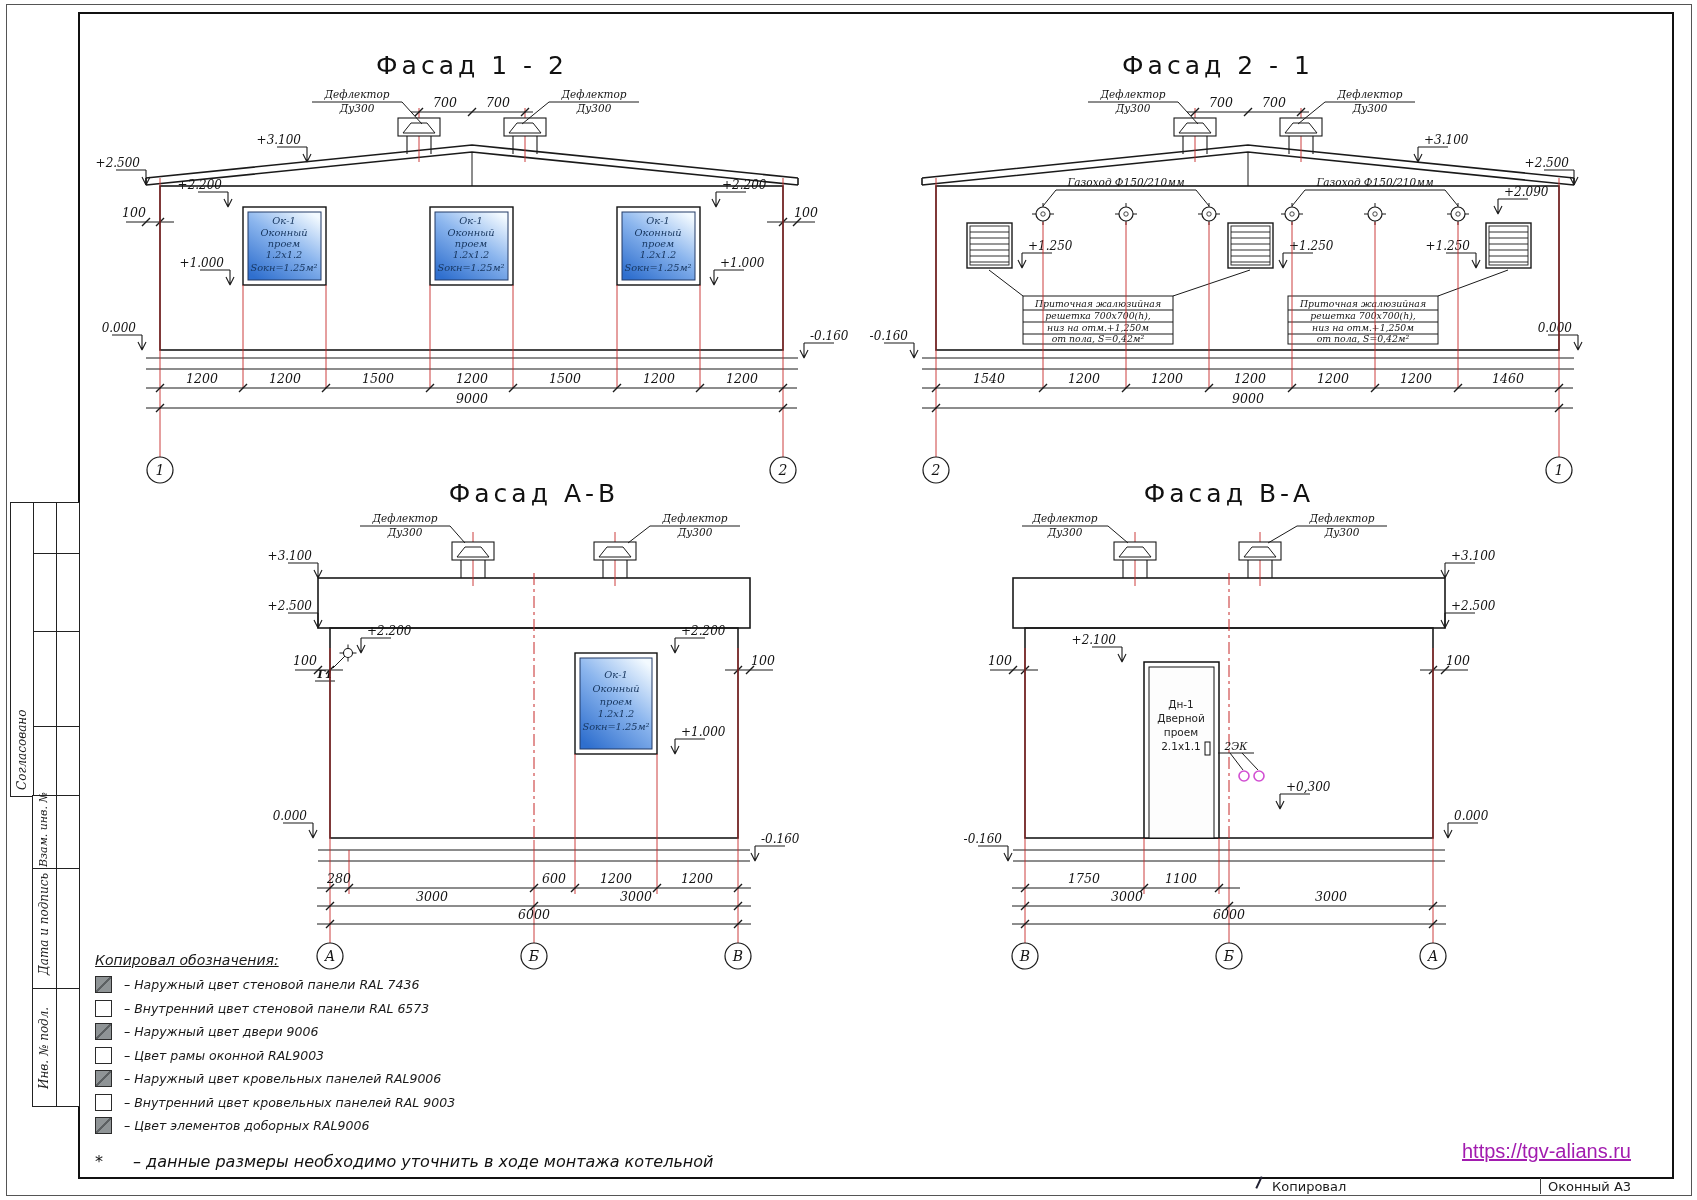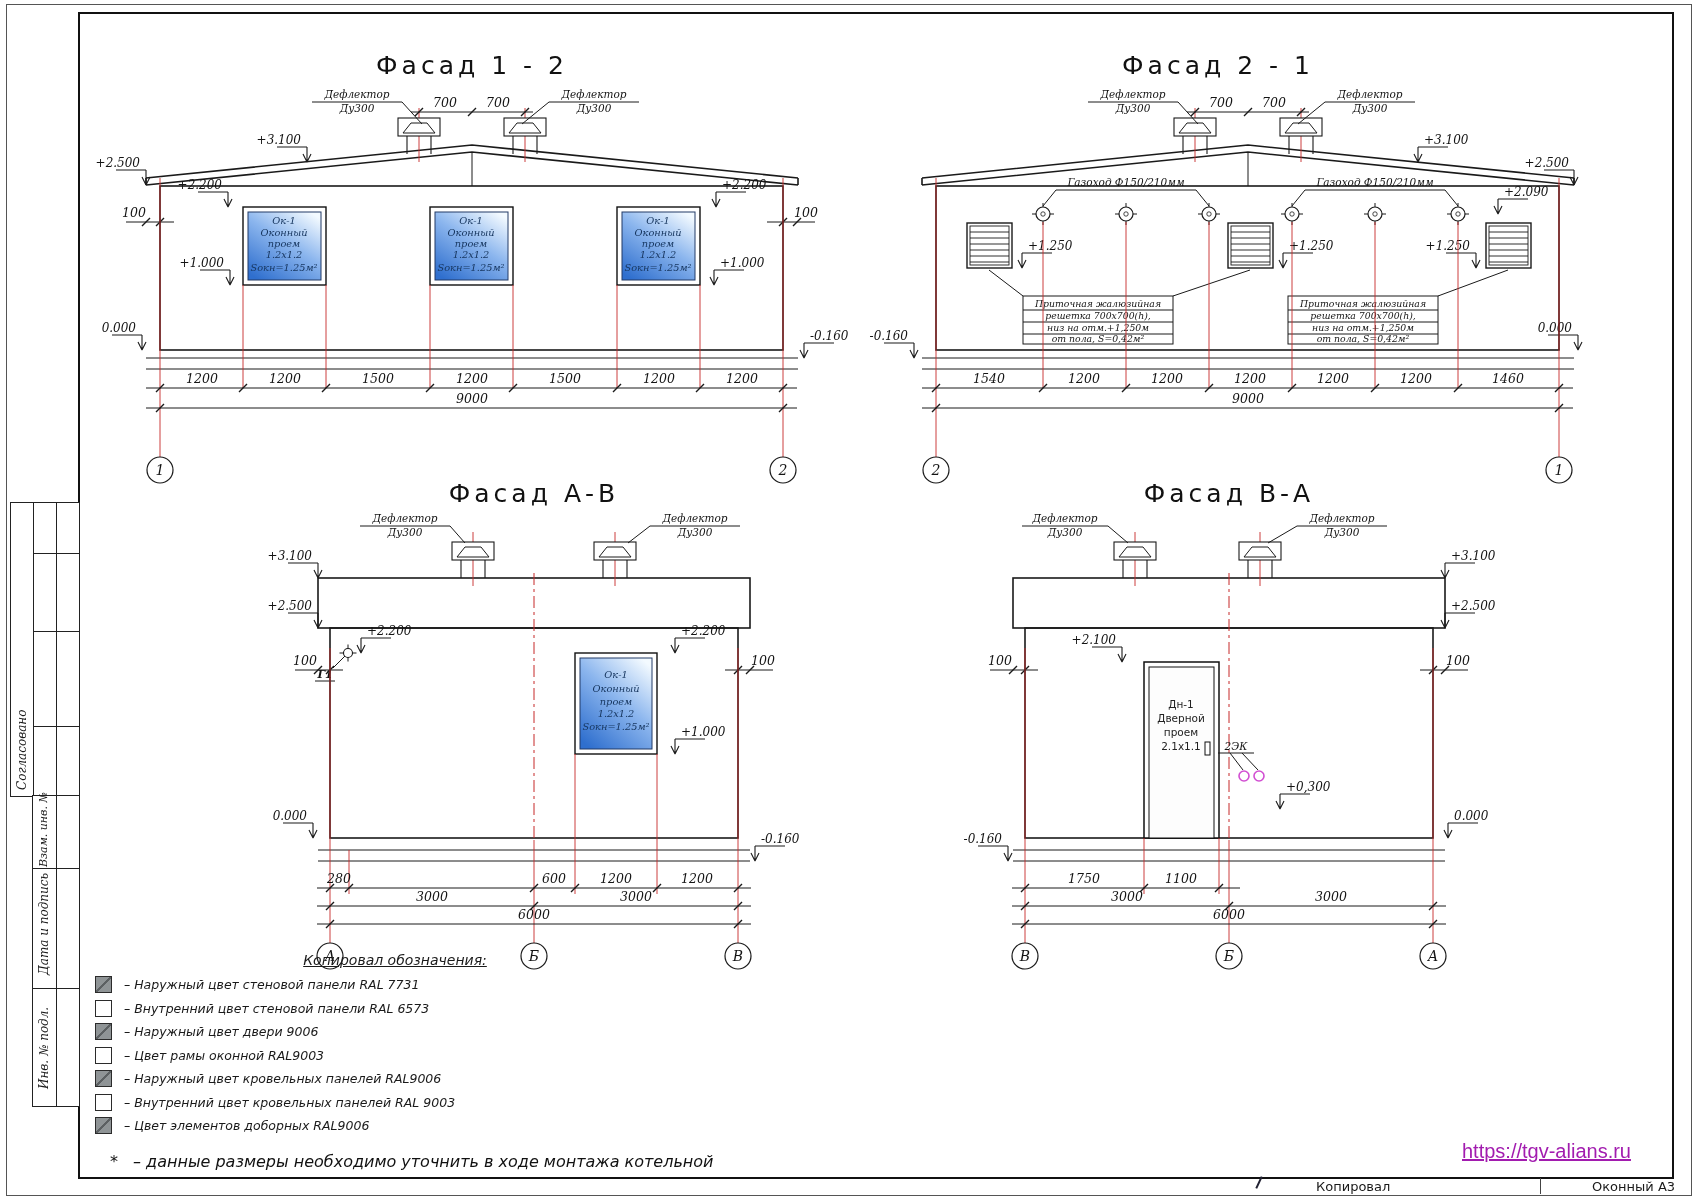--- a/index.html
+++ b/index.html
@@ -4,7 +4,7 @@
 <style>
   html,body{margin:0;padding:0;background:#e8e8e8;}
   .sheet{position:relative;width:1697px;height:1200px;background:#fff;overflow:hidden;
-         font-family:"DejaVu Sans",sans-serif;text-align:center;}
+         font-family:"DejaVu Sans",sans-serif;}
   .outer-border{position:absolute;left:6px;top:4px;width:1684px;height:1190px;border:1px solid #555;}
   .main-frame{position:absolute;left:78px;top:12px;width:1592px;height:1163px;border:2.5px solid #111;}
   svg{position:absolute;overflow:visible;}

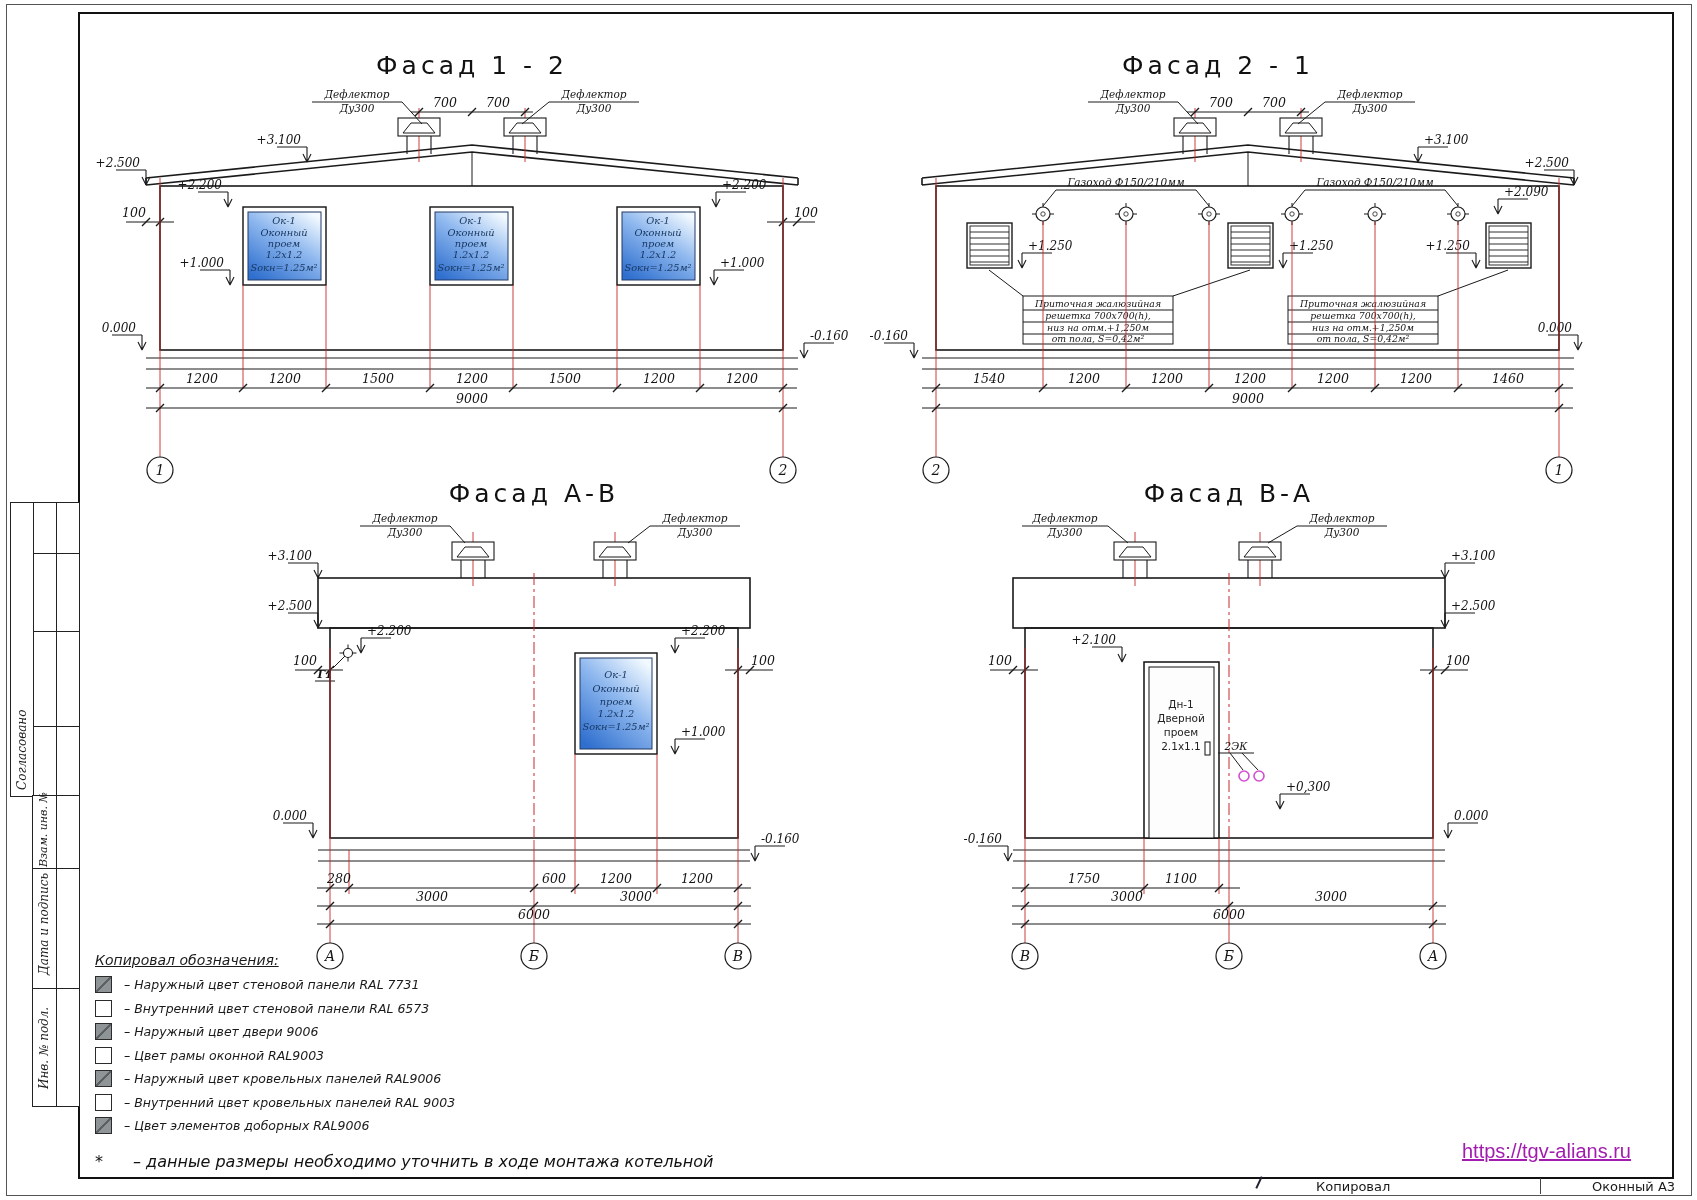--- a/index.html
+++ b/index.html
@@ -488,7 +488,7 @@
     <div class="legend-title">Копировал обозначения:</div>
     <div class="legend-row">
       <div class="sw gray"></div>
-      <span>– Наружный цвет стеновой панели RAL 7731</span>
+      <span>– Наружный цвет стеновой панели RAL 7436</span>
     </div>
     <div class="legend-row">
       <div class="sw white"></div>

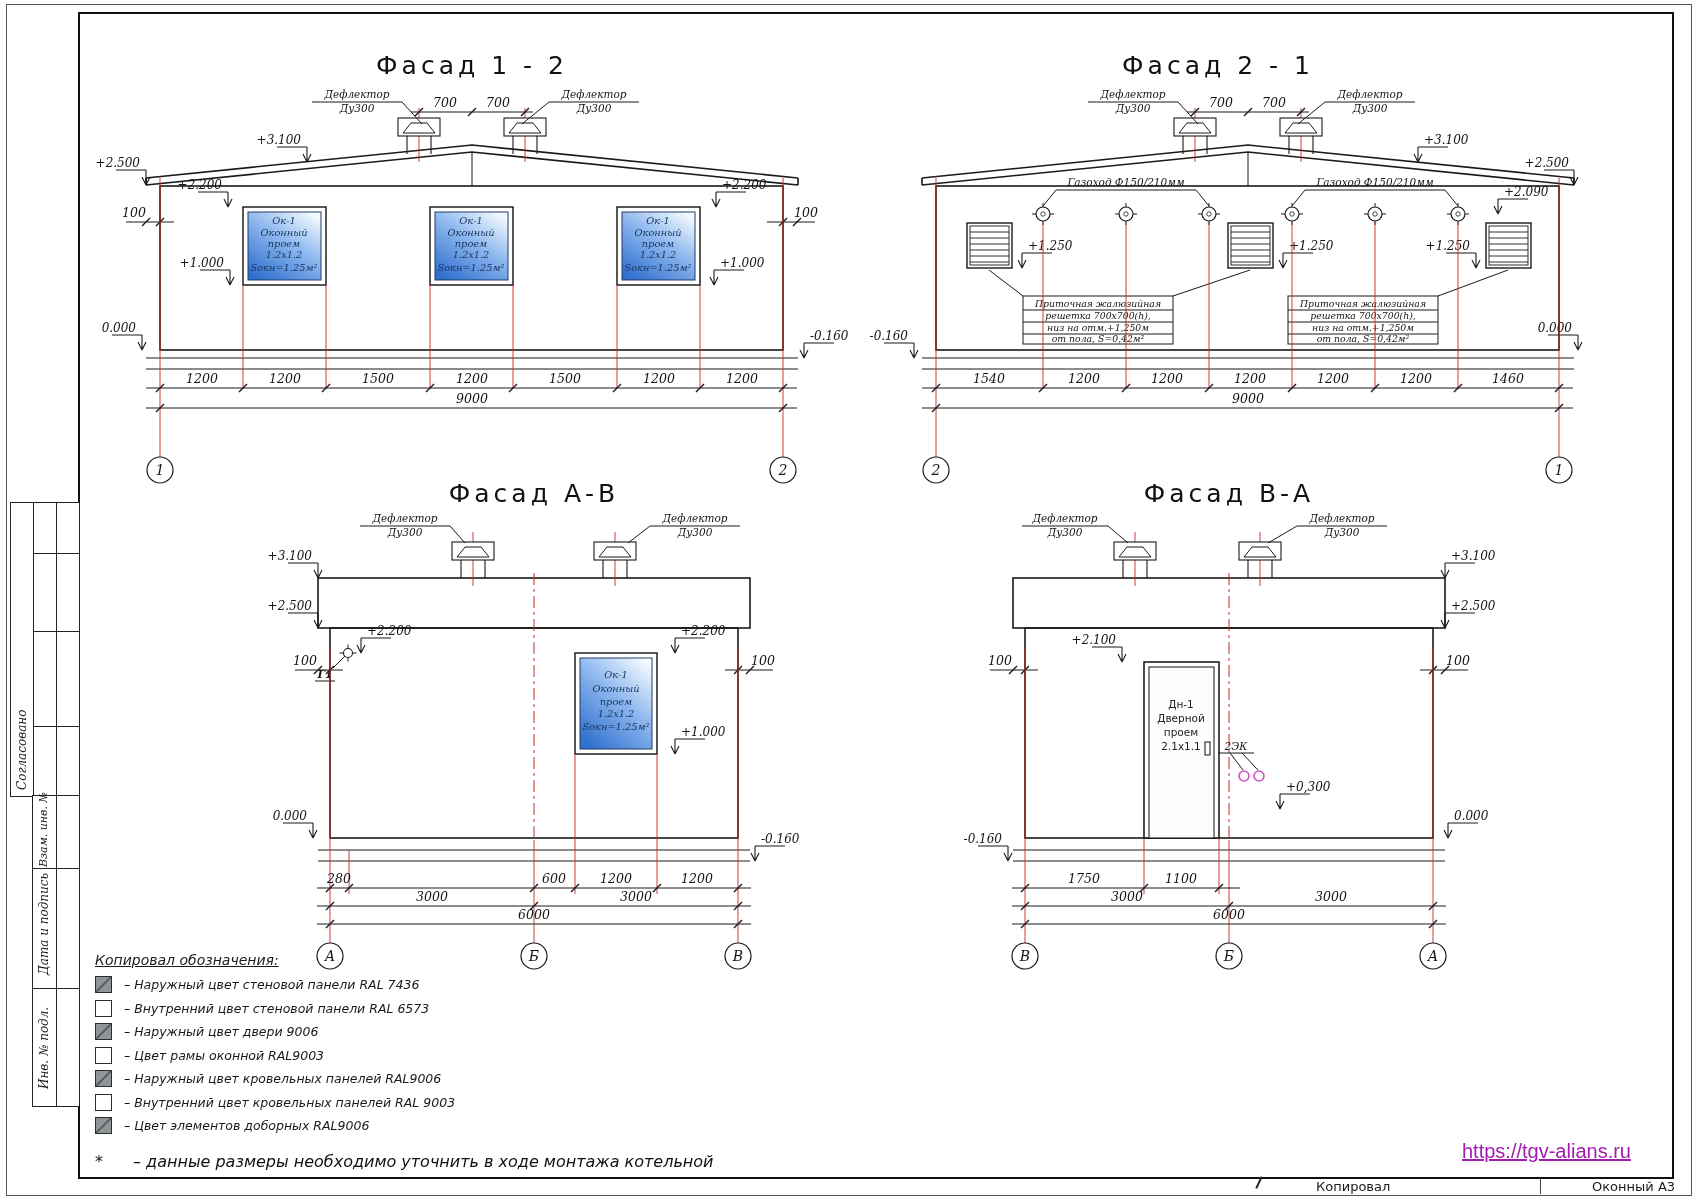--- a/index.html
+++ b/index.html
@@ -44,7 +44,7 @@
   
   .site-link{position:absolute;left:1462px;top:1140px;font:20px "Liberation Sans",sans-serif;
              color:#a21caf;text-decoration:underline;}
-  .foot-txt{position:absolute;top:1179px;font:13px "DejaVu Sans",sans-serif;color:#1a1a1a;margin-left:44px;}
+  .foot-txt{position:absolute;top:1179px;font:13px "DejaVu Sans",sans-serif;color:#1a1a1a;}
   .strip-div{position:absolute;top:1178px;width:0;height:16px;border-left:1px solid #444;}
   .copy-tick{position:absolute;left:1258px;top:1176px;width:2px;height:13px;background:#223;transform:rotate(25deg);}
 </style>

